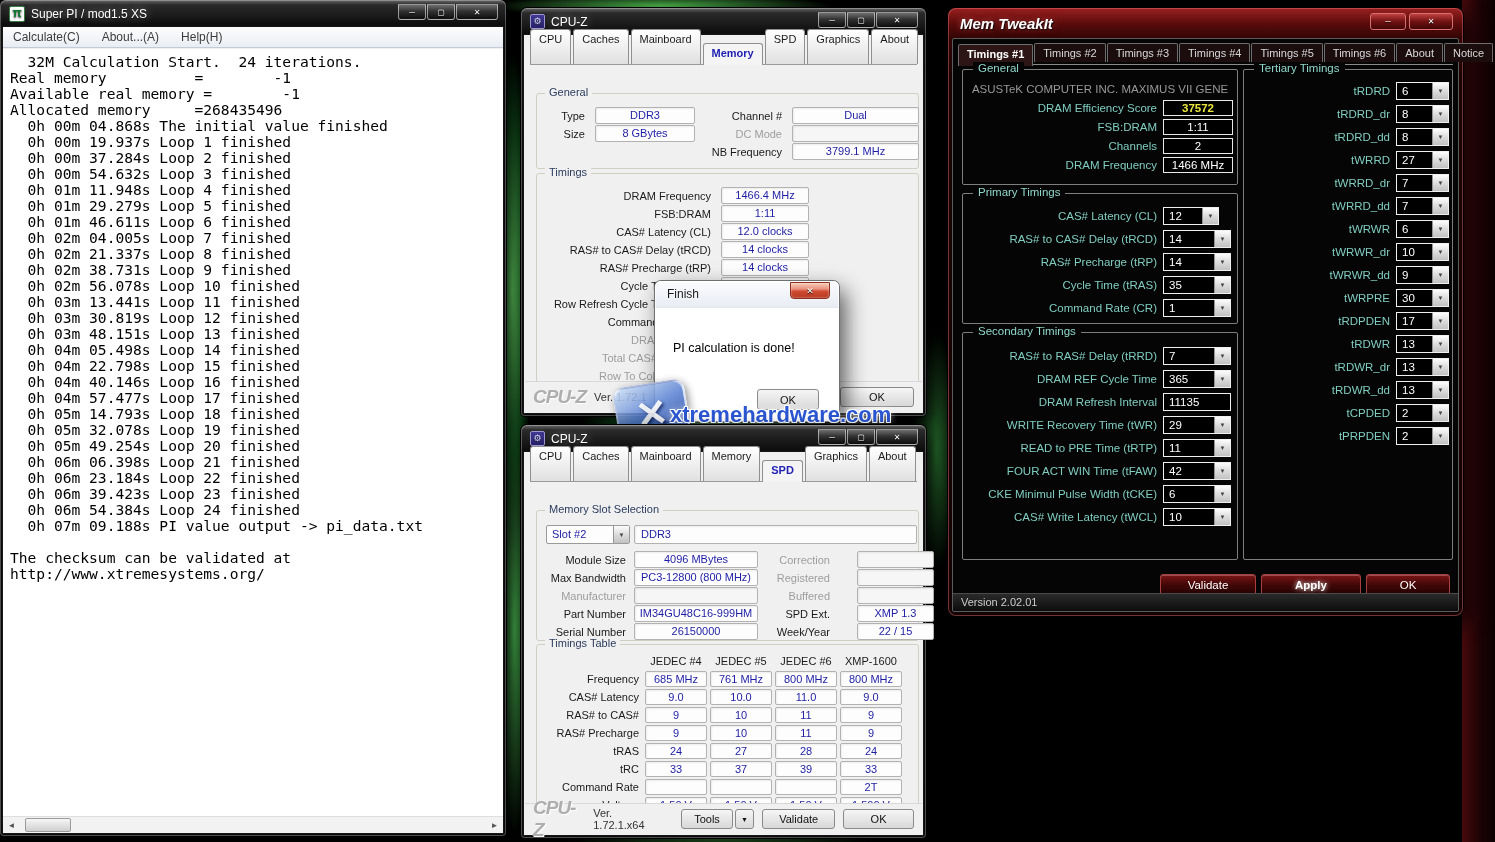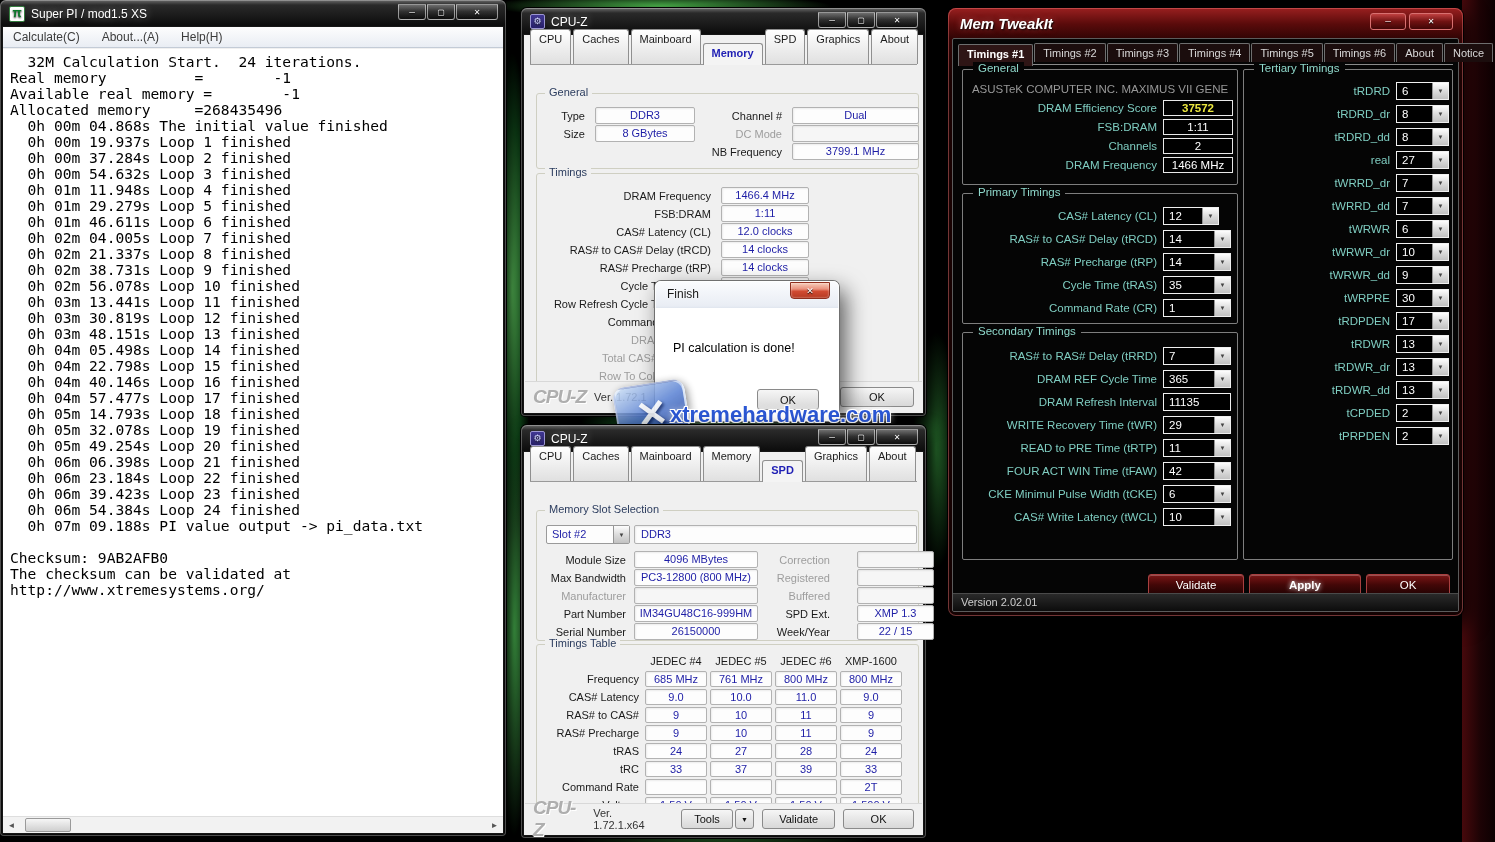--- a/index.html
+++ b/index.html
@@ -646,7 +646,7 @@
             </div>
           </div>
           <div class="mt-row">
-            <span class="mt-lbl">real</span>
+            <span class="mt-lbl">tWRRD</span>
             <div class="mt-combo" style="width: 53px;">
               <span class="val">27</span>
               <span class="cmb-arrow">▼</span>

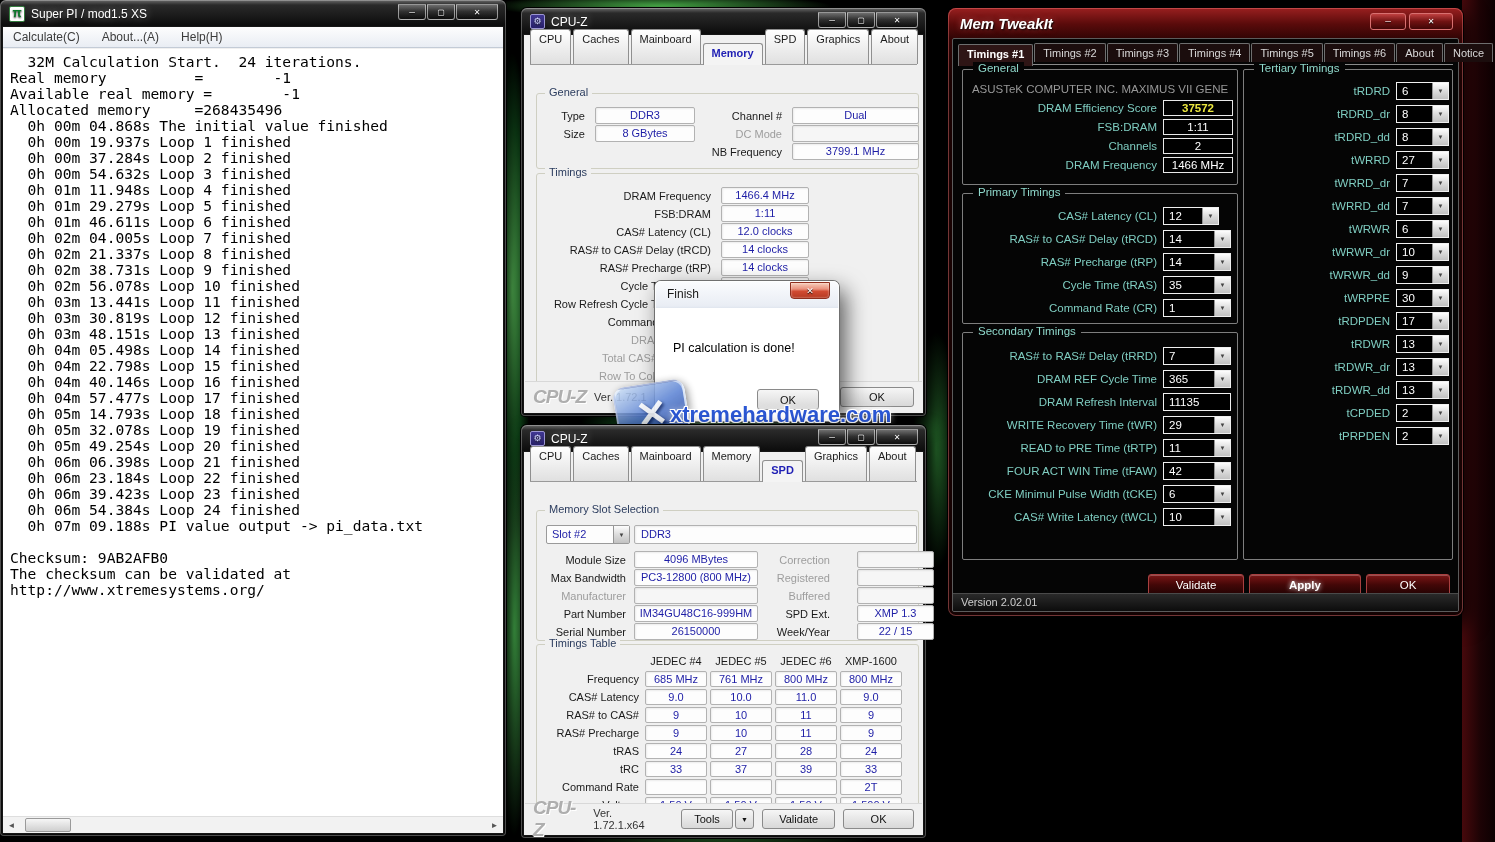--- a/index.html
+++ b/index.html
@@ -199,7 +199,6 @@
         <div class="sp-line">  0h 06m 54.384s Loop 24 finished</div>
         <div class="sp-line">  0h 07m 09.188s PI value output -&gt; pi_data.txt</div>
         <div class="sp-line"></div>
-        <div class="sp-line">Checksum: 9AB2AFB0</div>
         <div class="sp-line">The checksum can be validated at</div>
         <div class="sp-line">http://www.xtremesystems.org/</div>
       </div>

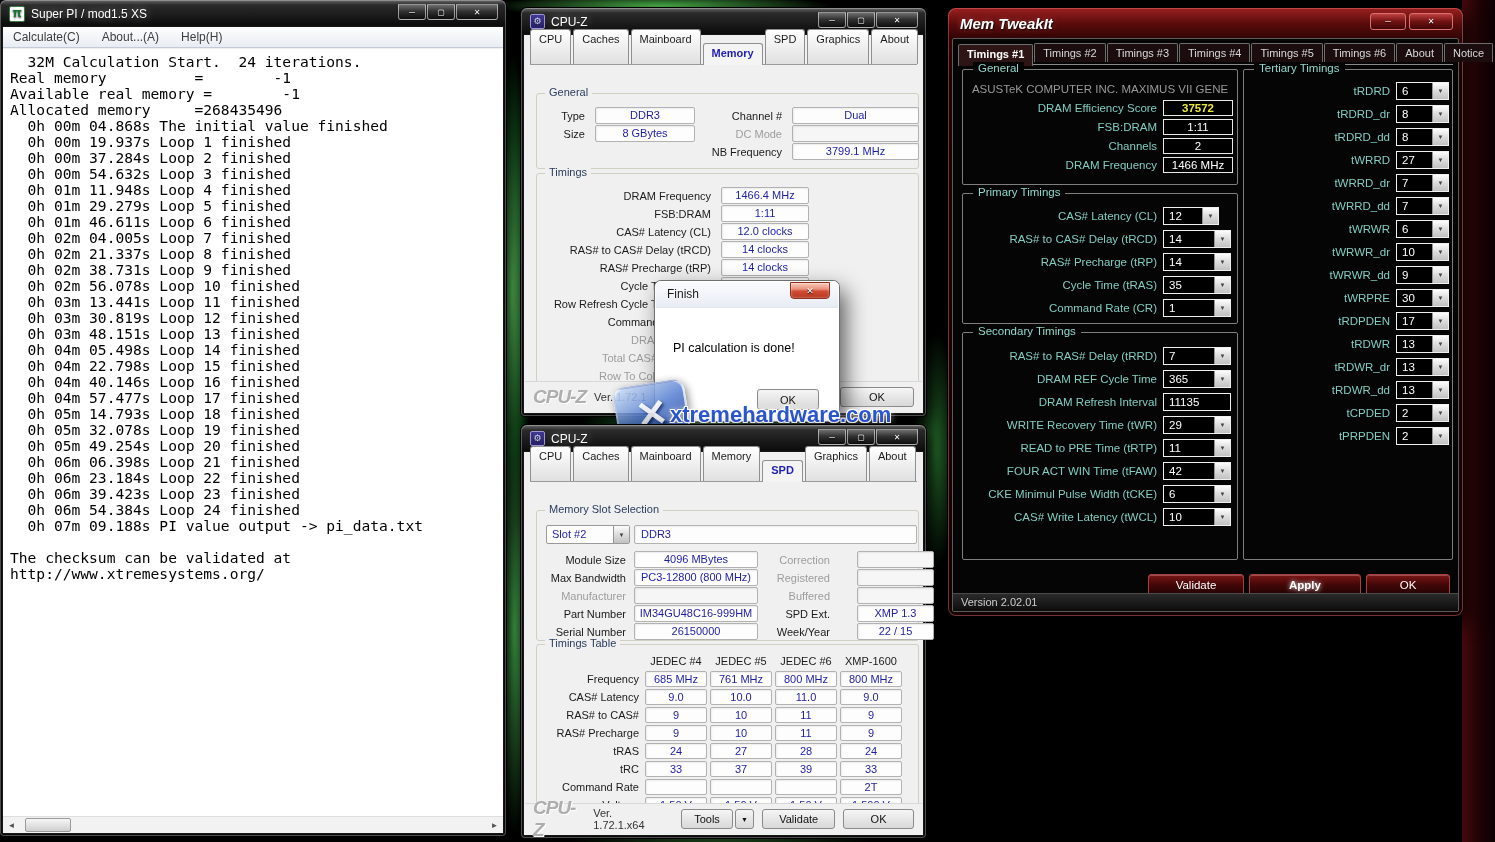--- a/index.html
+++ b/index.html
@@ -739,7 +739,7 @@
     </div>
     <div id="mt-buttons">
       <div class="mt-btn" style="width:96px">Validate</div>
-      <div class="mt-btn apply" style="width:112px">Apply</div>
+      <div class="mt-btn apply" style="width:100px">Apply</div>
       <div class="mt-btn" style="width:84px">OK</div>
     </div>
     <div id="mt-status">Version 2.02.01</div>

